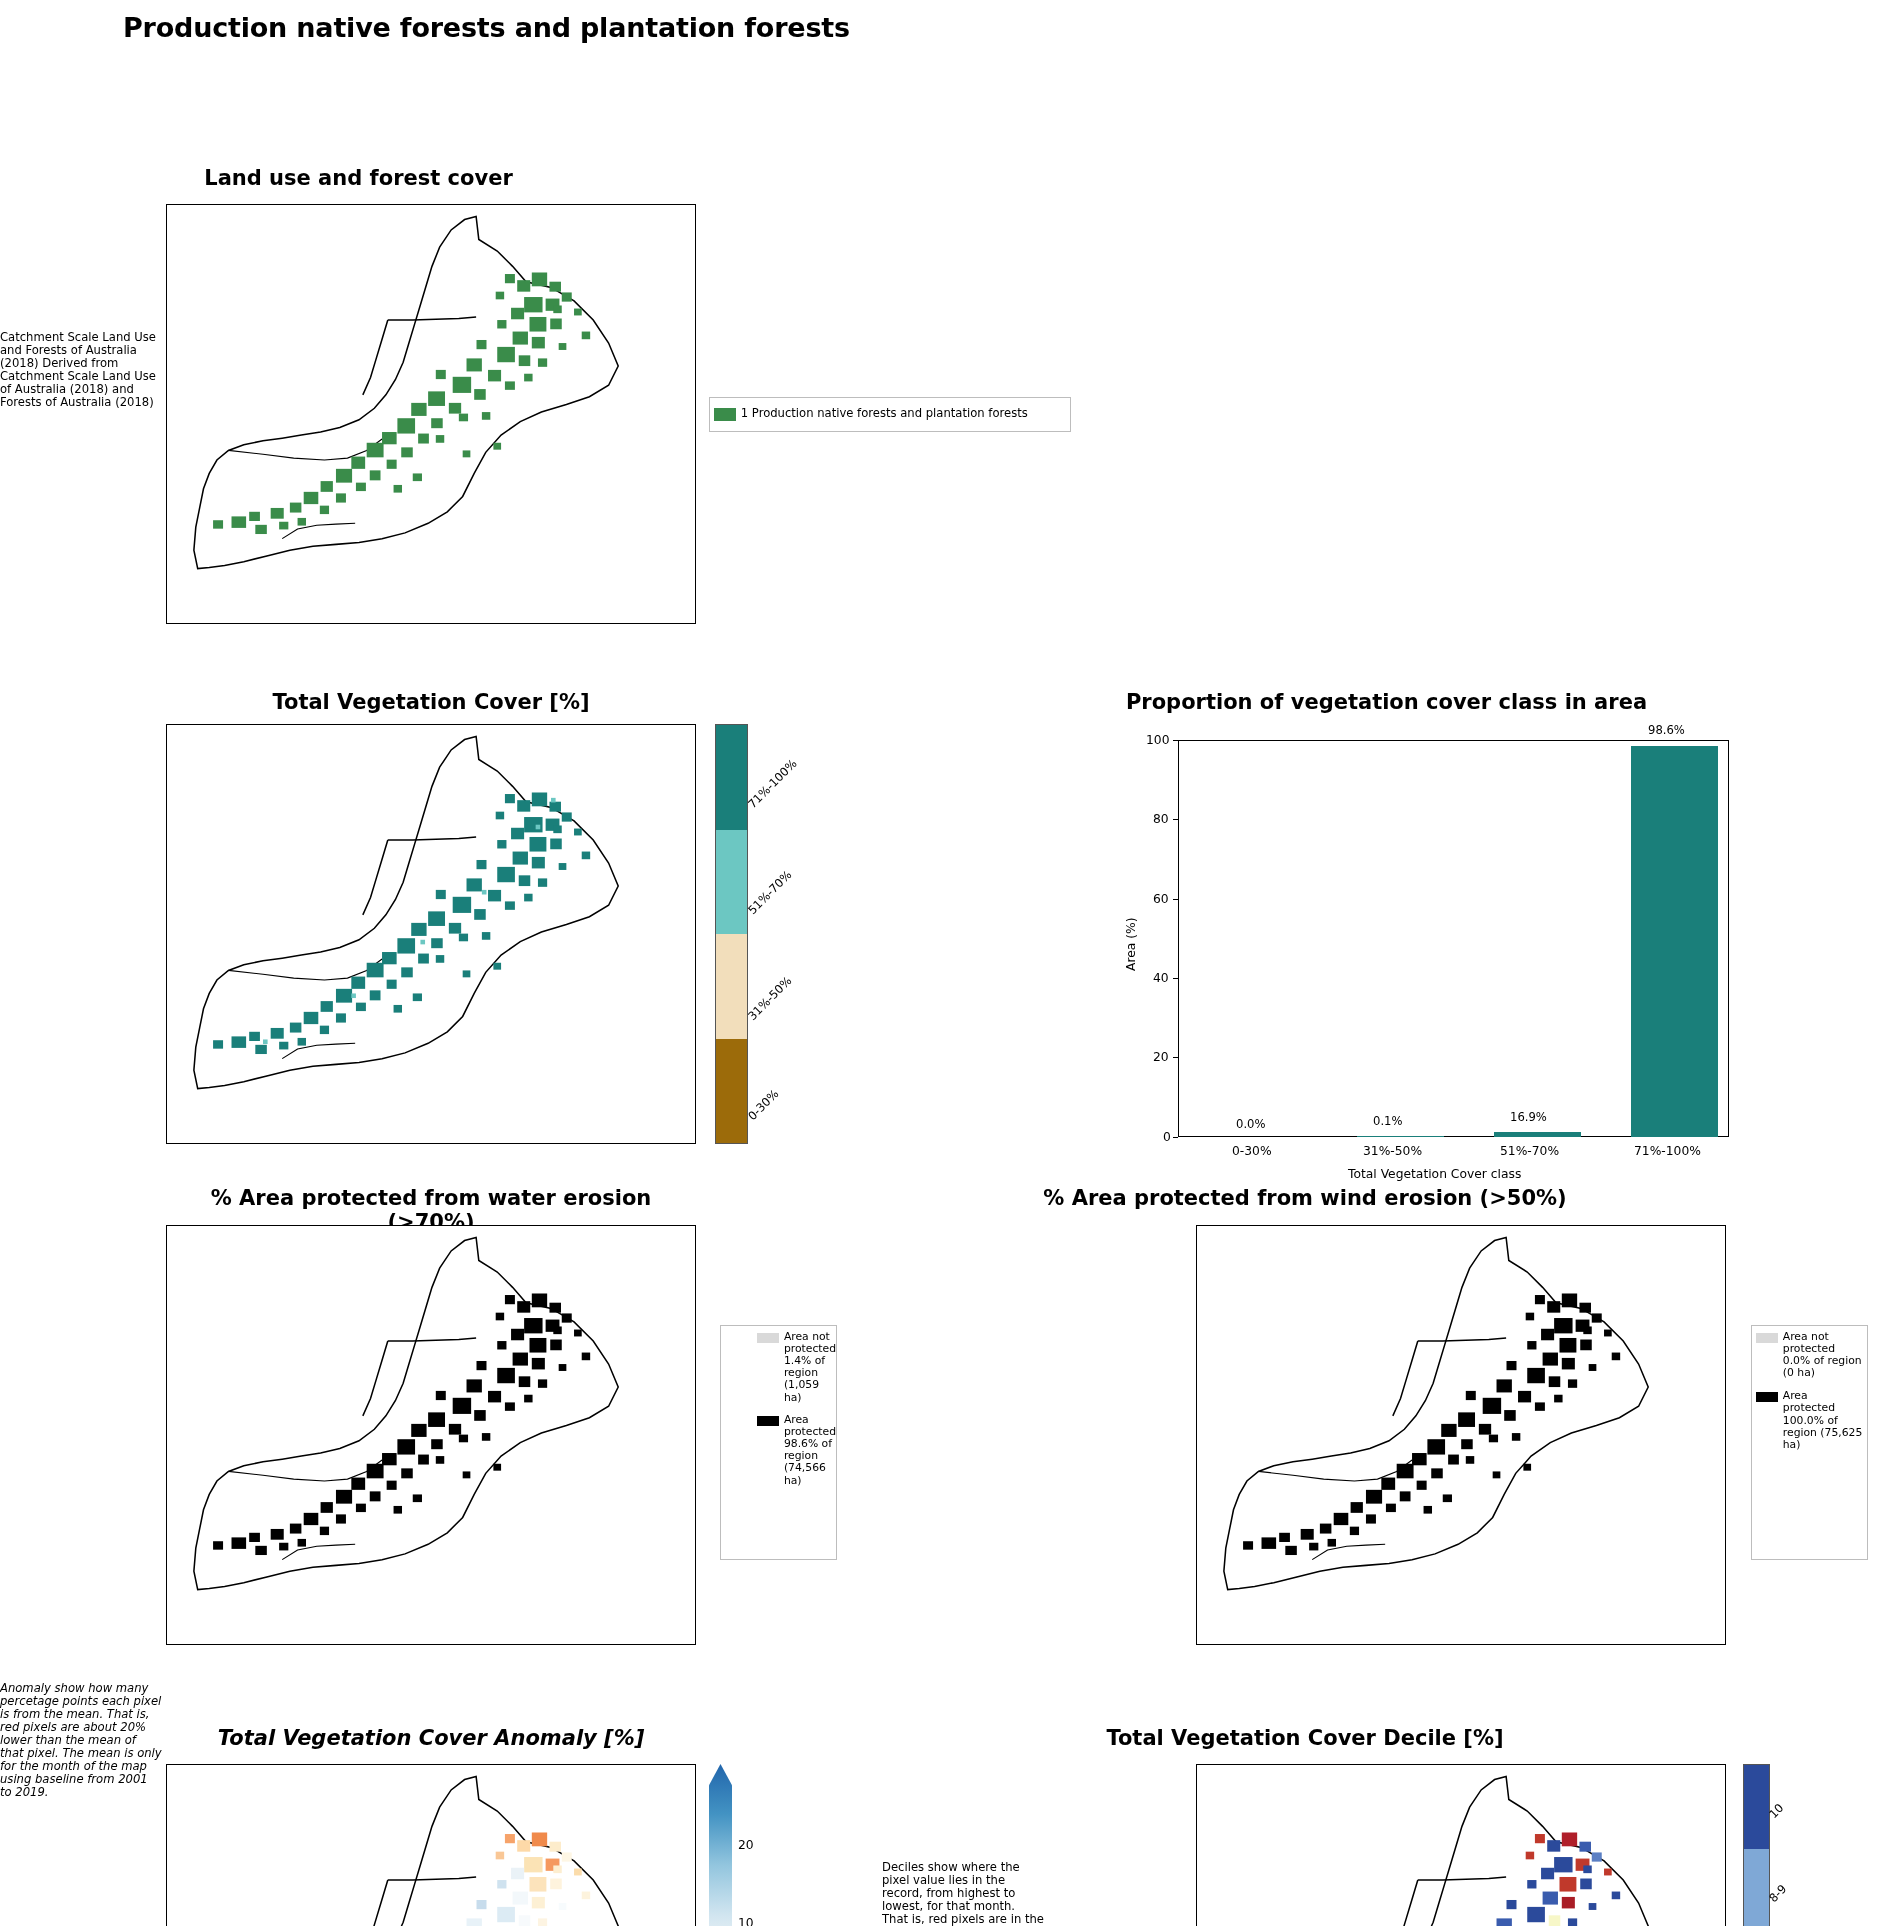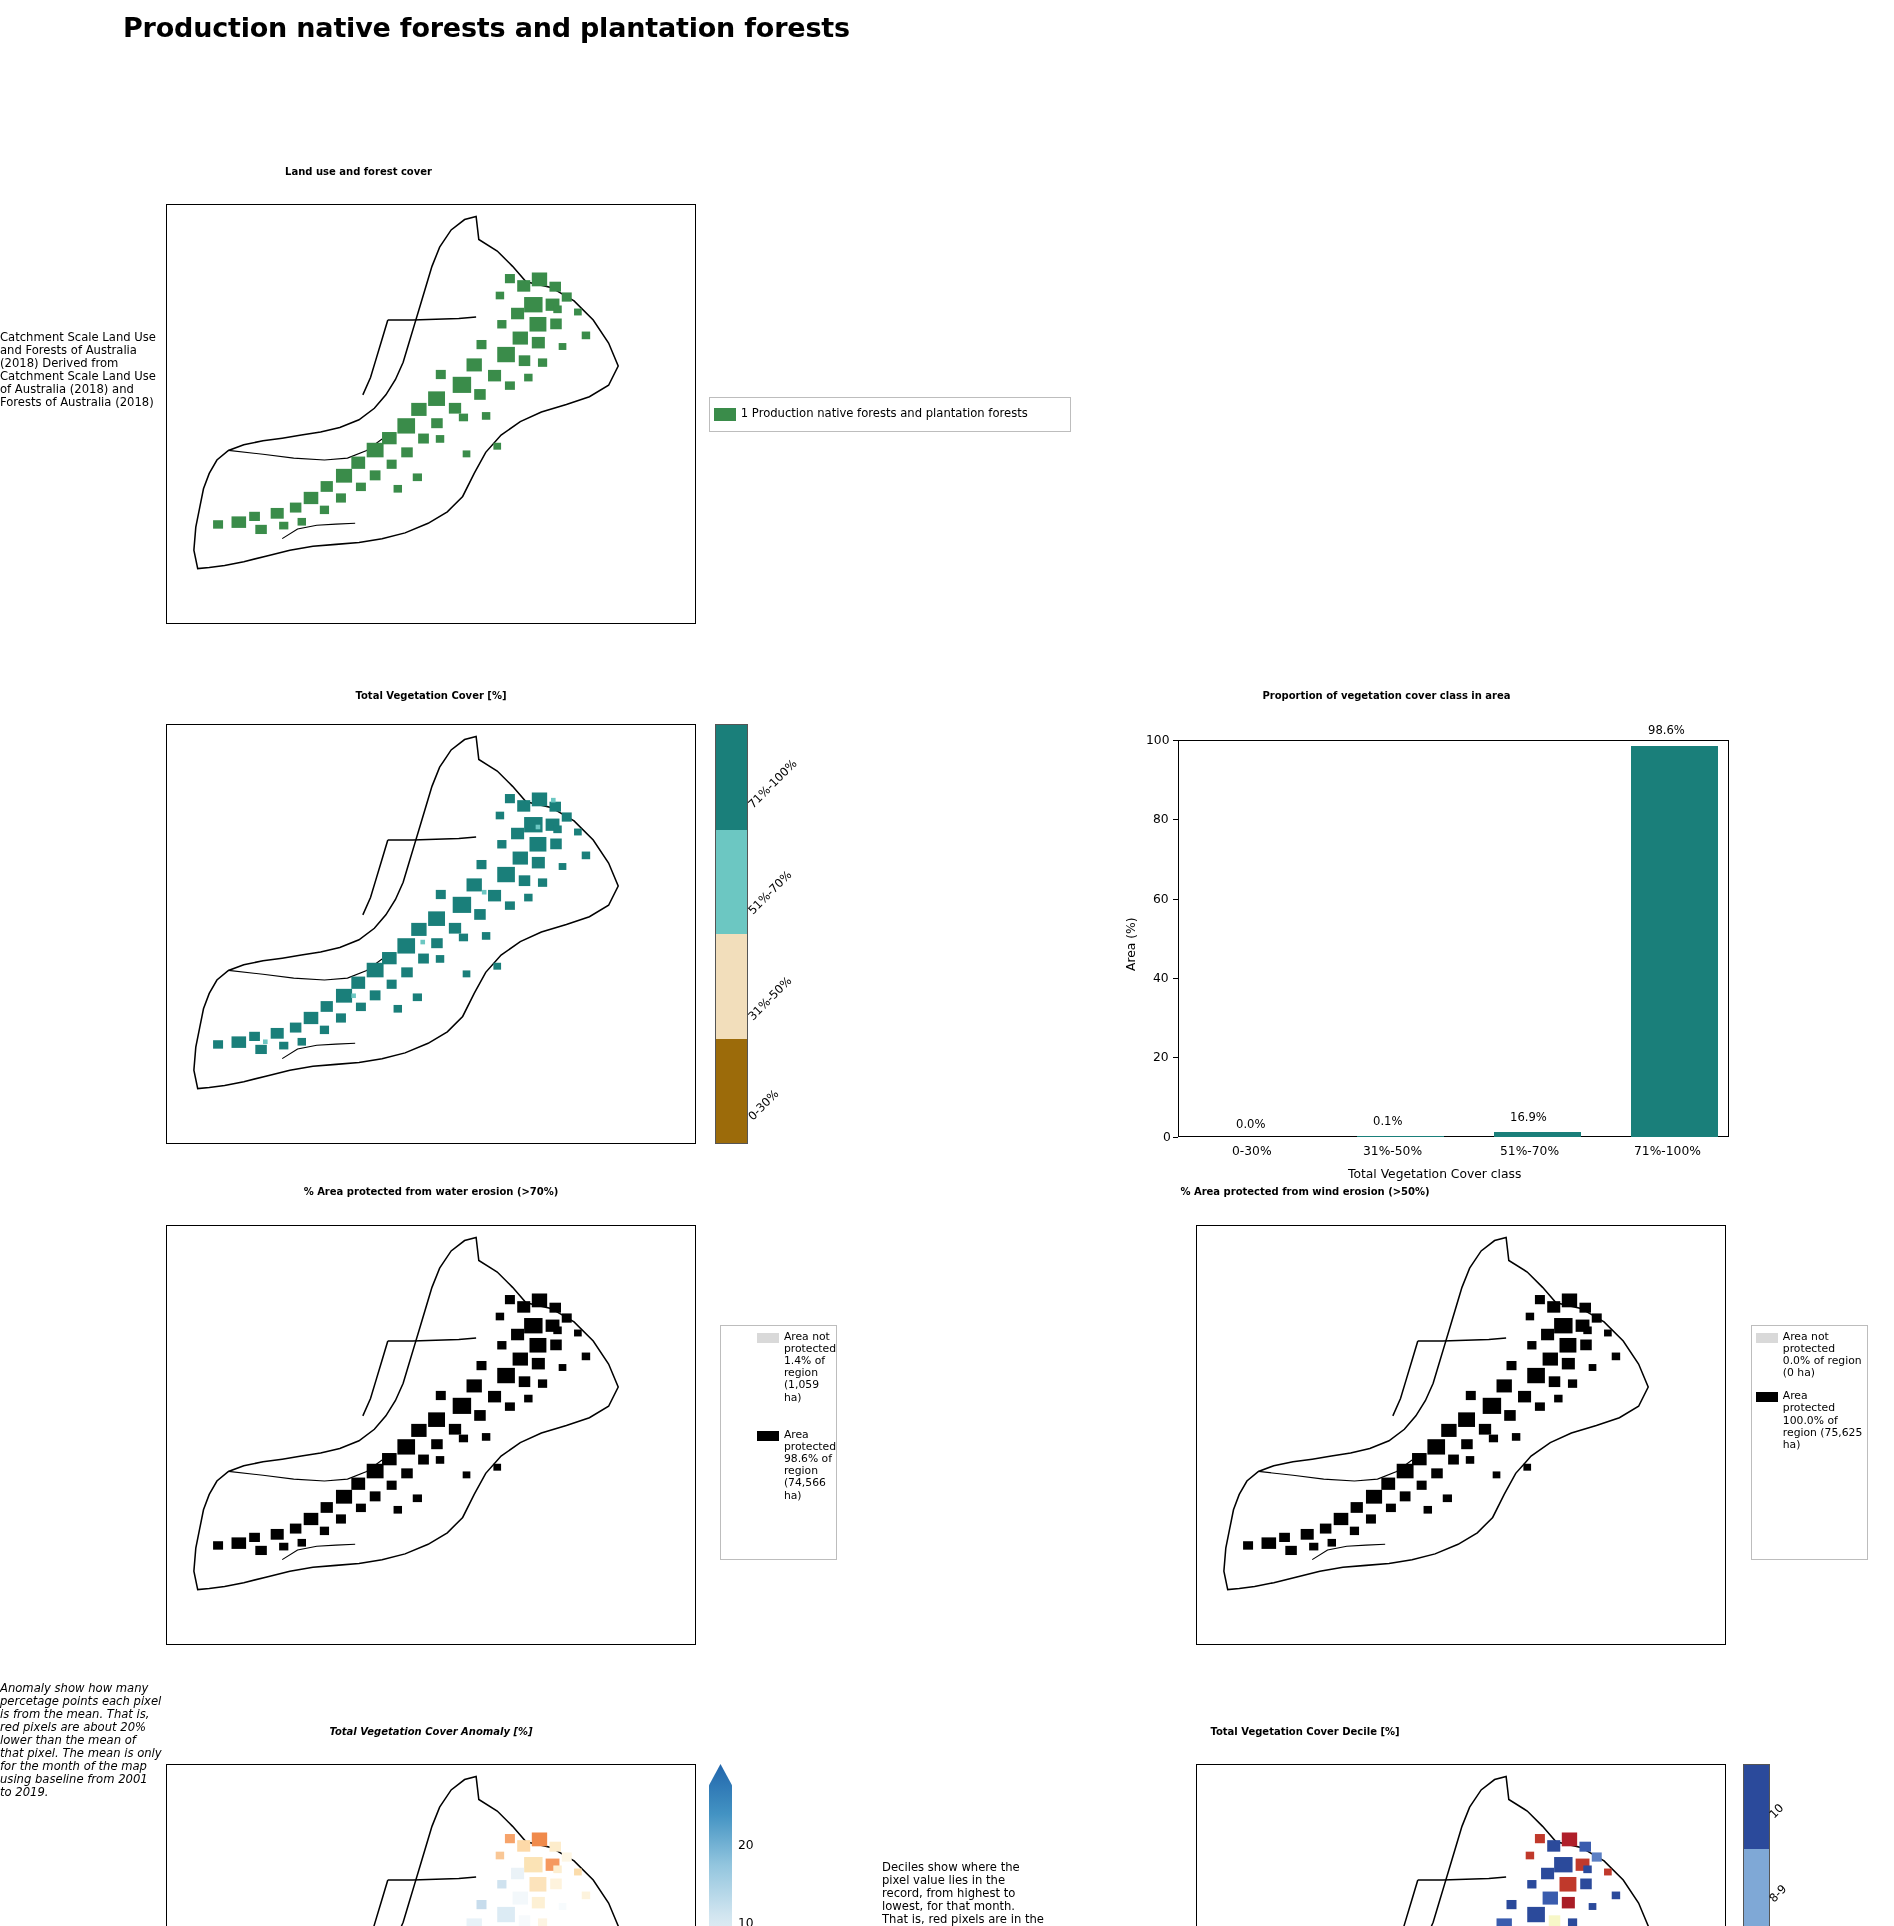--- a/index.html
+++ b/index.html
@@ -33,7 +33,7 @@
 
   
   .panel-title {
-    font-size: 10px;
+    font-size: 21px;
     font-weight: bold;
     text-align: center;
   }

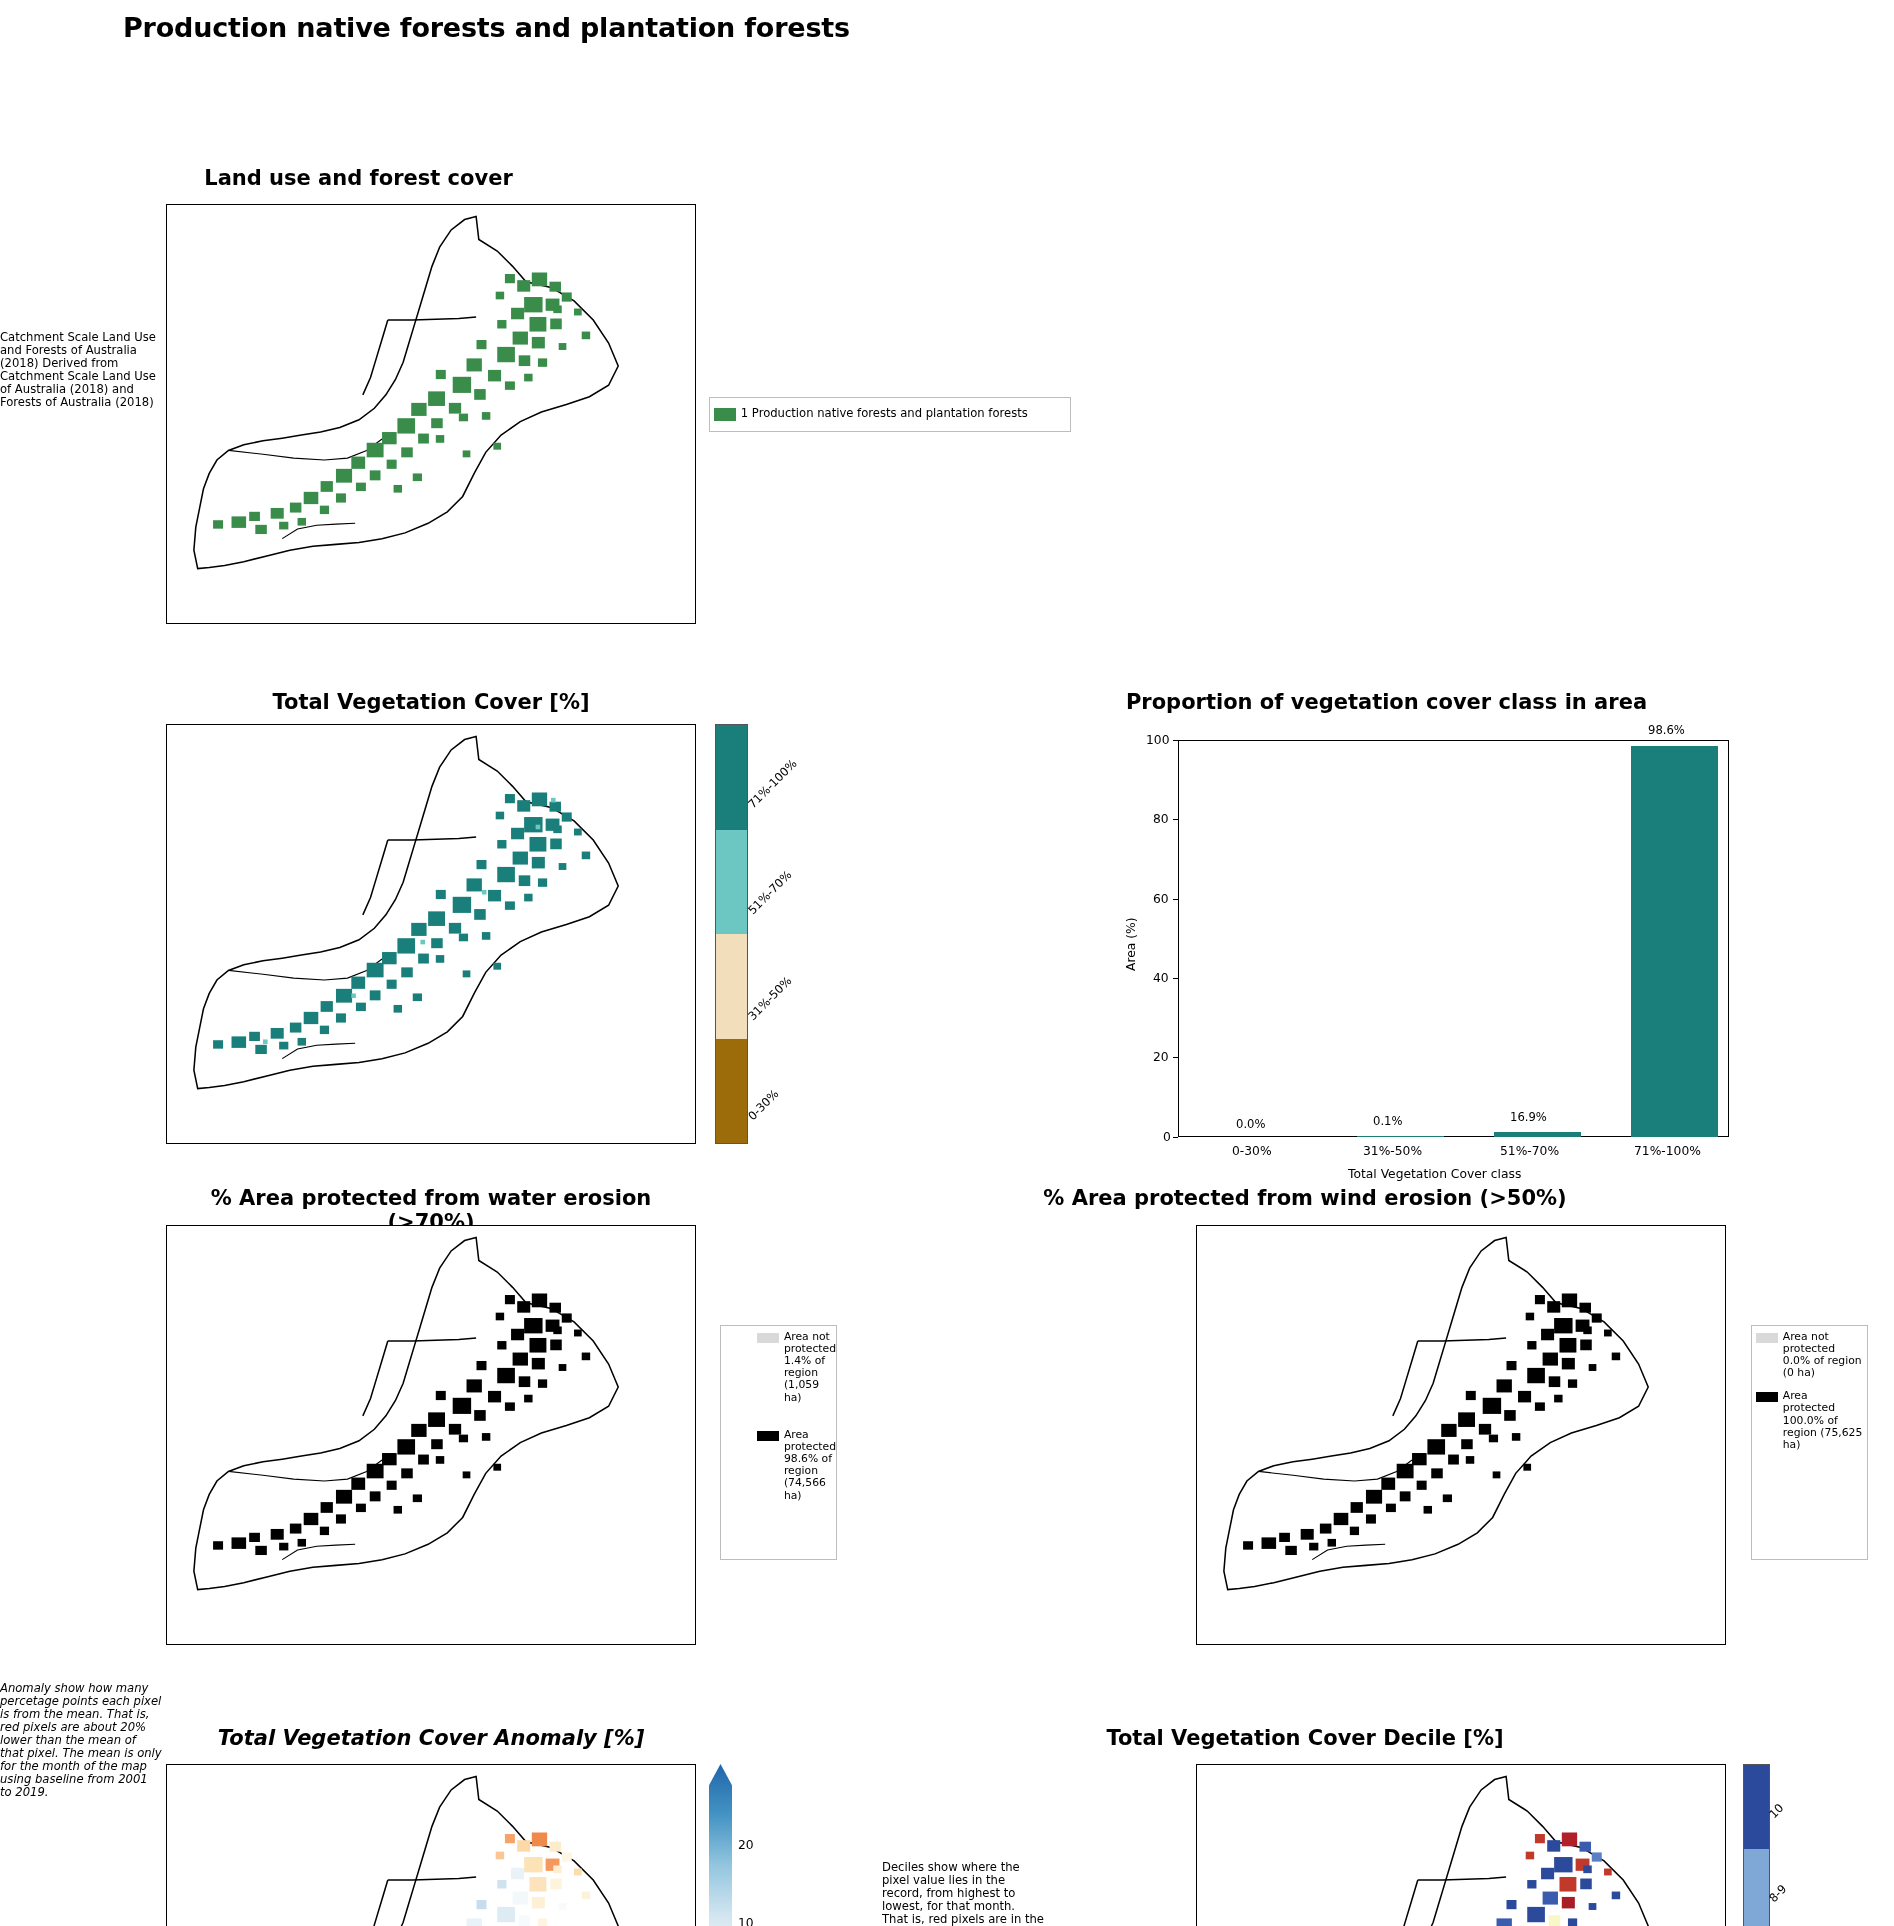--- a/index.html
+++ b/index.html
@@ -395,7 +395,7 @@
       <div class="swatch" style="background:#d9d9d9;"></div>
       <div class="legend-text">Area not protected 1.4% of region (1,059 ha)</div>
     </div>
-    <div class="legend-row" style="margin-top:25px;">
+    <div class="legend-row" style="margin-top:10px;">
       <div class="swatch" style="background:#000000;"></div>
       <div class="legend-text">Area protected 98.6% of region (74,566 ha)</div>
     </div>

